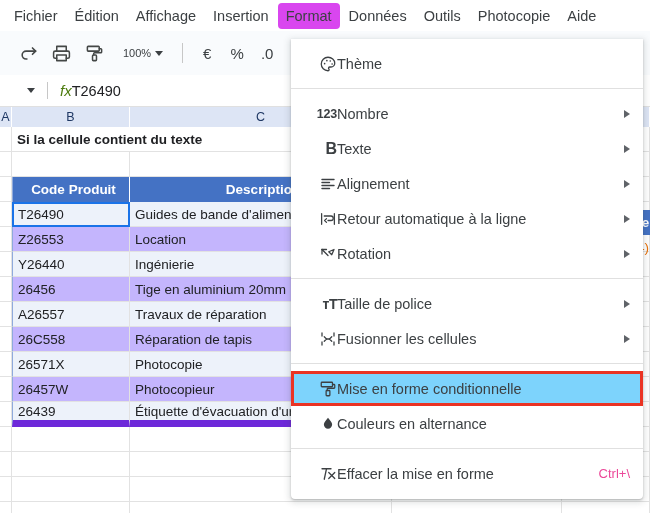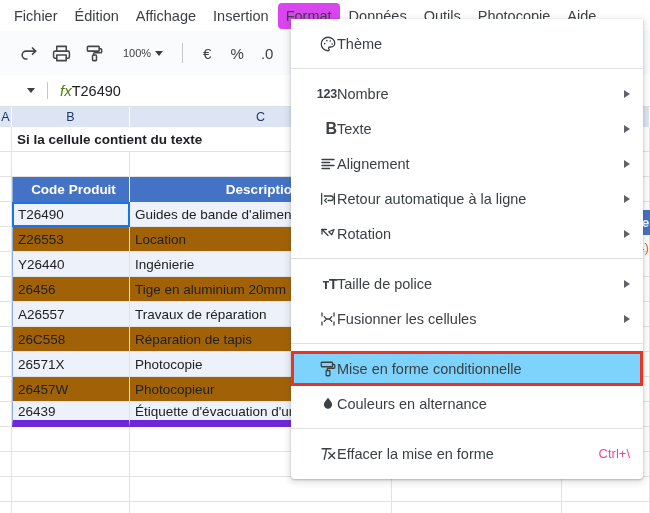--- a/index.html
+++ b/index.html
@@ -127,7 +127,7 @@
 
   
   .dropdown {
-    position: absolute; top: 19px; left: 291px; width: 352px;
+    position: absolute; top: 39px; left: 291px; width: 352px;
     background: #ffffff;
     border-radius: 0 0 4px 4px;
     box-shadow: 0 2px 6px 2px rgba(60,64,67,.15), 0 1px 2px rgba(60,64,67,.3);

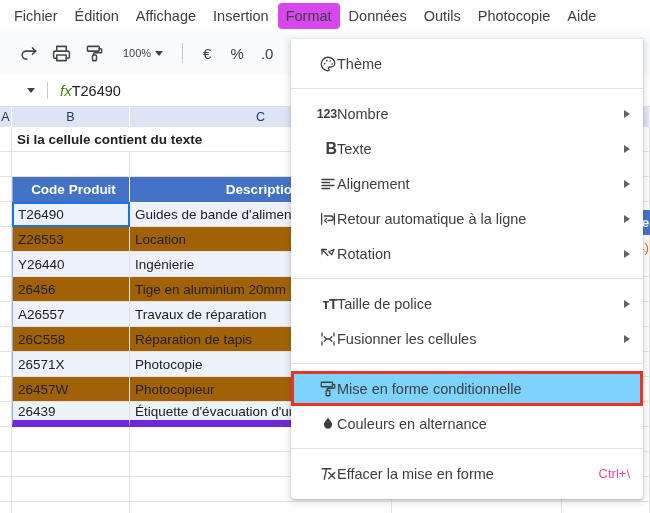--- a/index.html
+++ b/index.html
@@ -108,7 +108,7 @@
     justify-content: center; border-right: 1px solid #ffffff;
     border-bottom: none; font-size: 13.5px;
   }
-  .band-a { background: #a16207; }
+  .band-a { background: #c4b5fd; }
   .band-b { background: #edf2fa; }
   .selected {
     outline: 2px solid #1a73e8; outline-offset: -2px;

